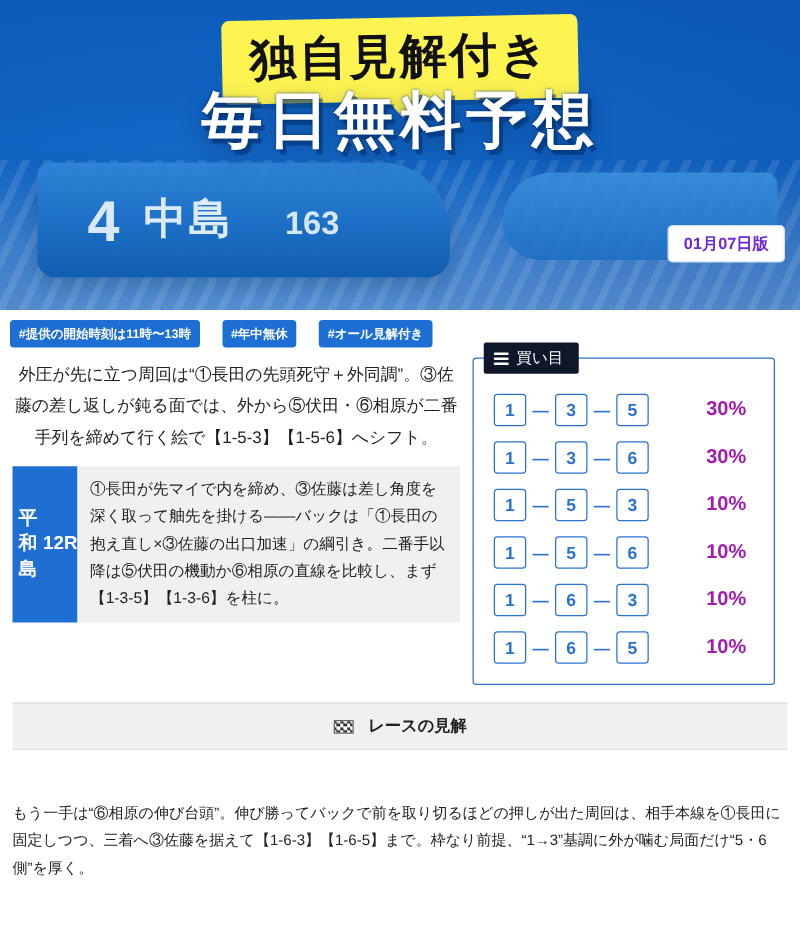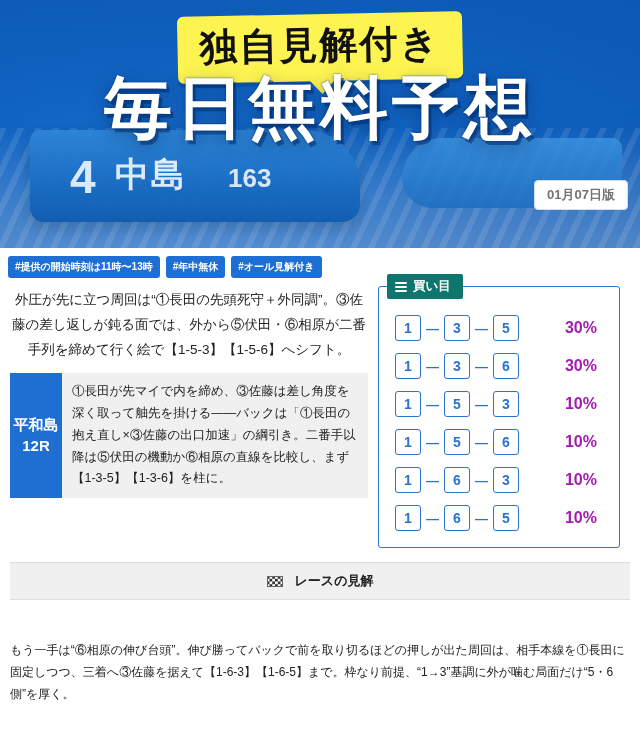--- a/index.html
+++ b/index.html
@@ -110,7 +110,7 @@
     top: 72px;
     left: 0; right: 0;
     text-align: center;
-    font-size: 68px;
+    font-size: 49px;
     line-height: 1.05;
     font-weight: bold;
     color: #ffffff;

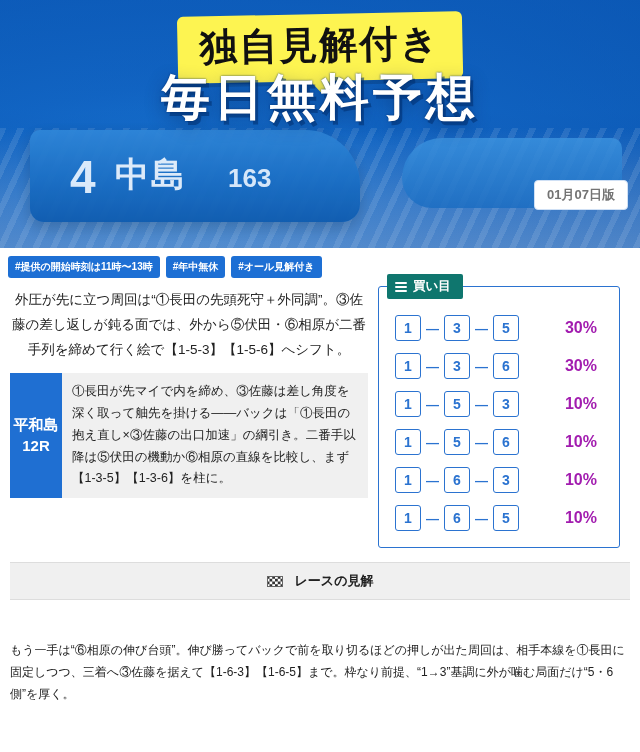--- a/index.html
+++ b/index.html
@@ -126,7 +126,7 @@
     right: 12px;
     bottom: 38px;
     background: #ffffff;
-    color: #737373;
+    color: #6d28d9;
     border: 1px solid #cfe0f5;
     border-radius: 4px;
     font-size: 13px;

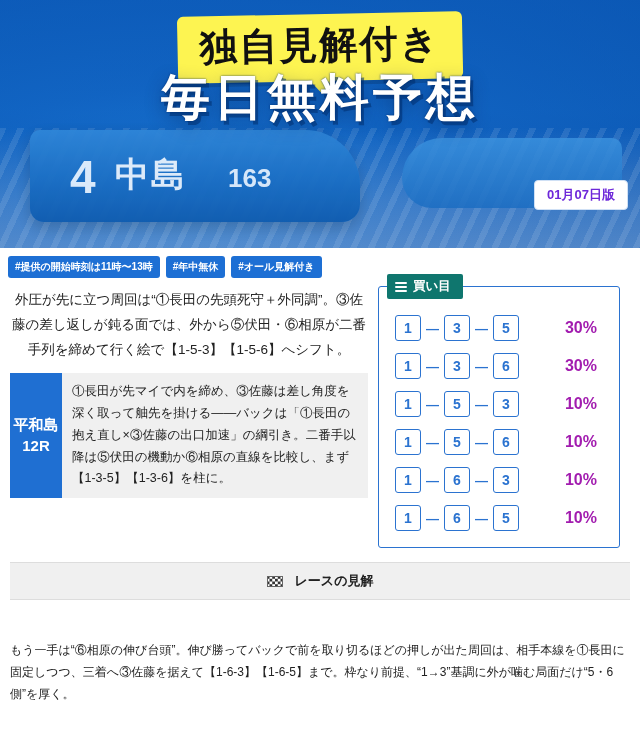--- a/index.html
+++ b/index.html
@@ -143,7 +143,7 @@
     padding: 8px 16px 0 8px;
     box-sizing: border-box;
     display: flex;
-    gap: 6px;
+    gap: 18px;
     align-items: flex-start;
   }
   .tag {

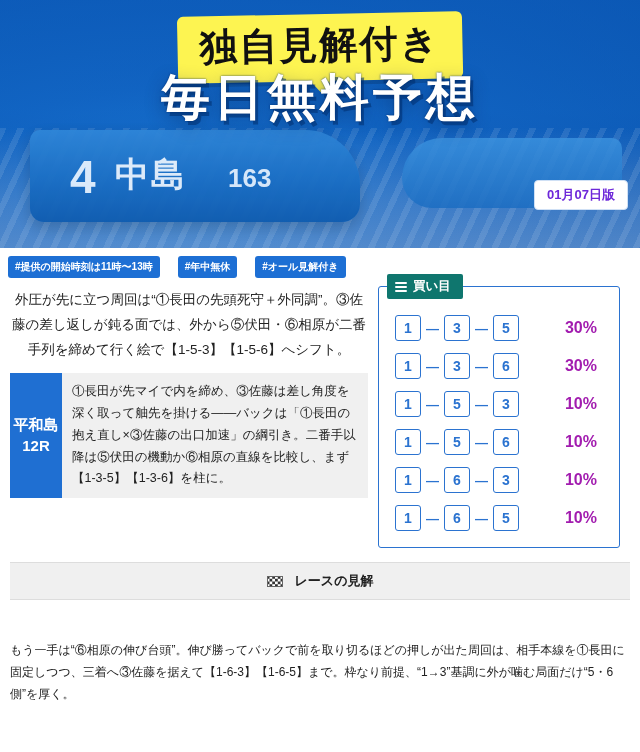--- a/index.html
+++ b/index.html
@@ -221,10 +221,10 @@
     position: absolute;
     top: -13px;
     left: 8px;
-    background: #0f766e;
+    background: #0f172a;
     color: #fff;
     font-size: 12.5px;
-    font-weight: bold;
+    font-weight: normal;
     padding: 4px 12px 4px 8px;
     border-radius: 2px;
     display: flex;

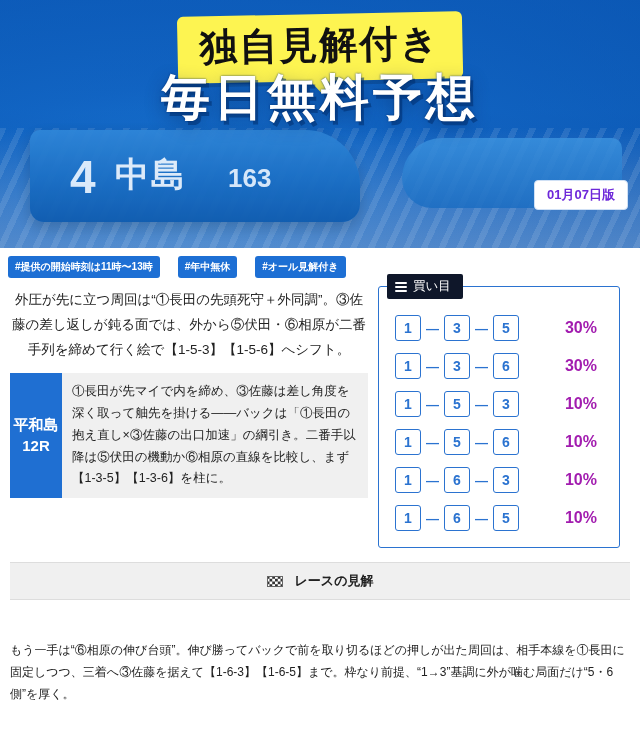--- a/index.html
+++ b/index.html
@@ -188,7 +188,7 @@
     font-size: 15px;
     line-height: 1.35;
     display: flex;
-    flex-direction: column;
+    flex-direction: row;
     align-items: center;
     justify-content: center;
     text-align: center;

